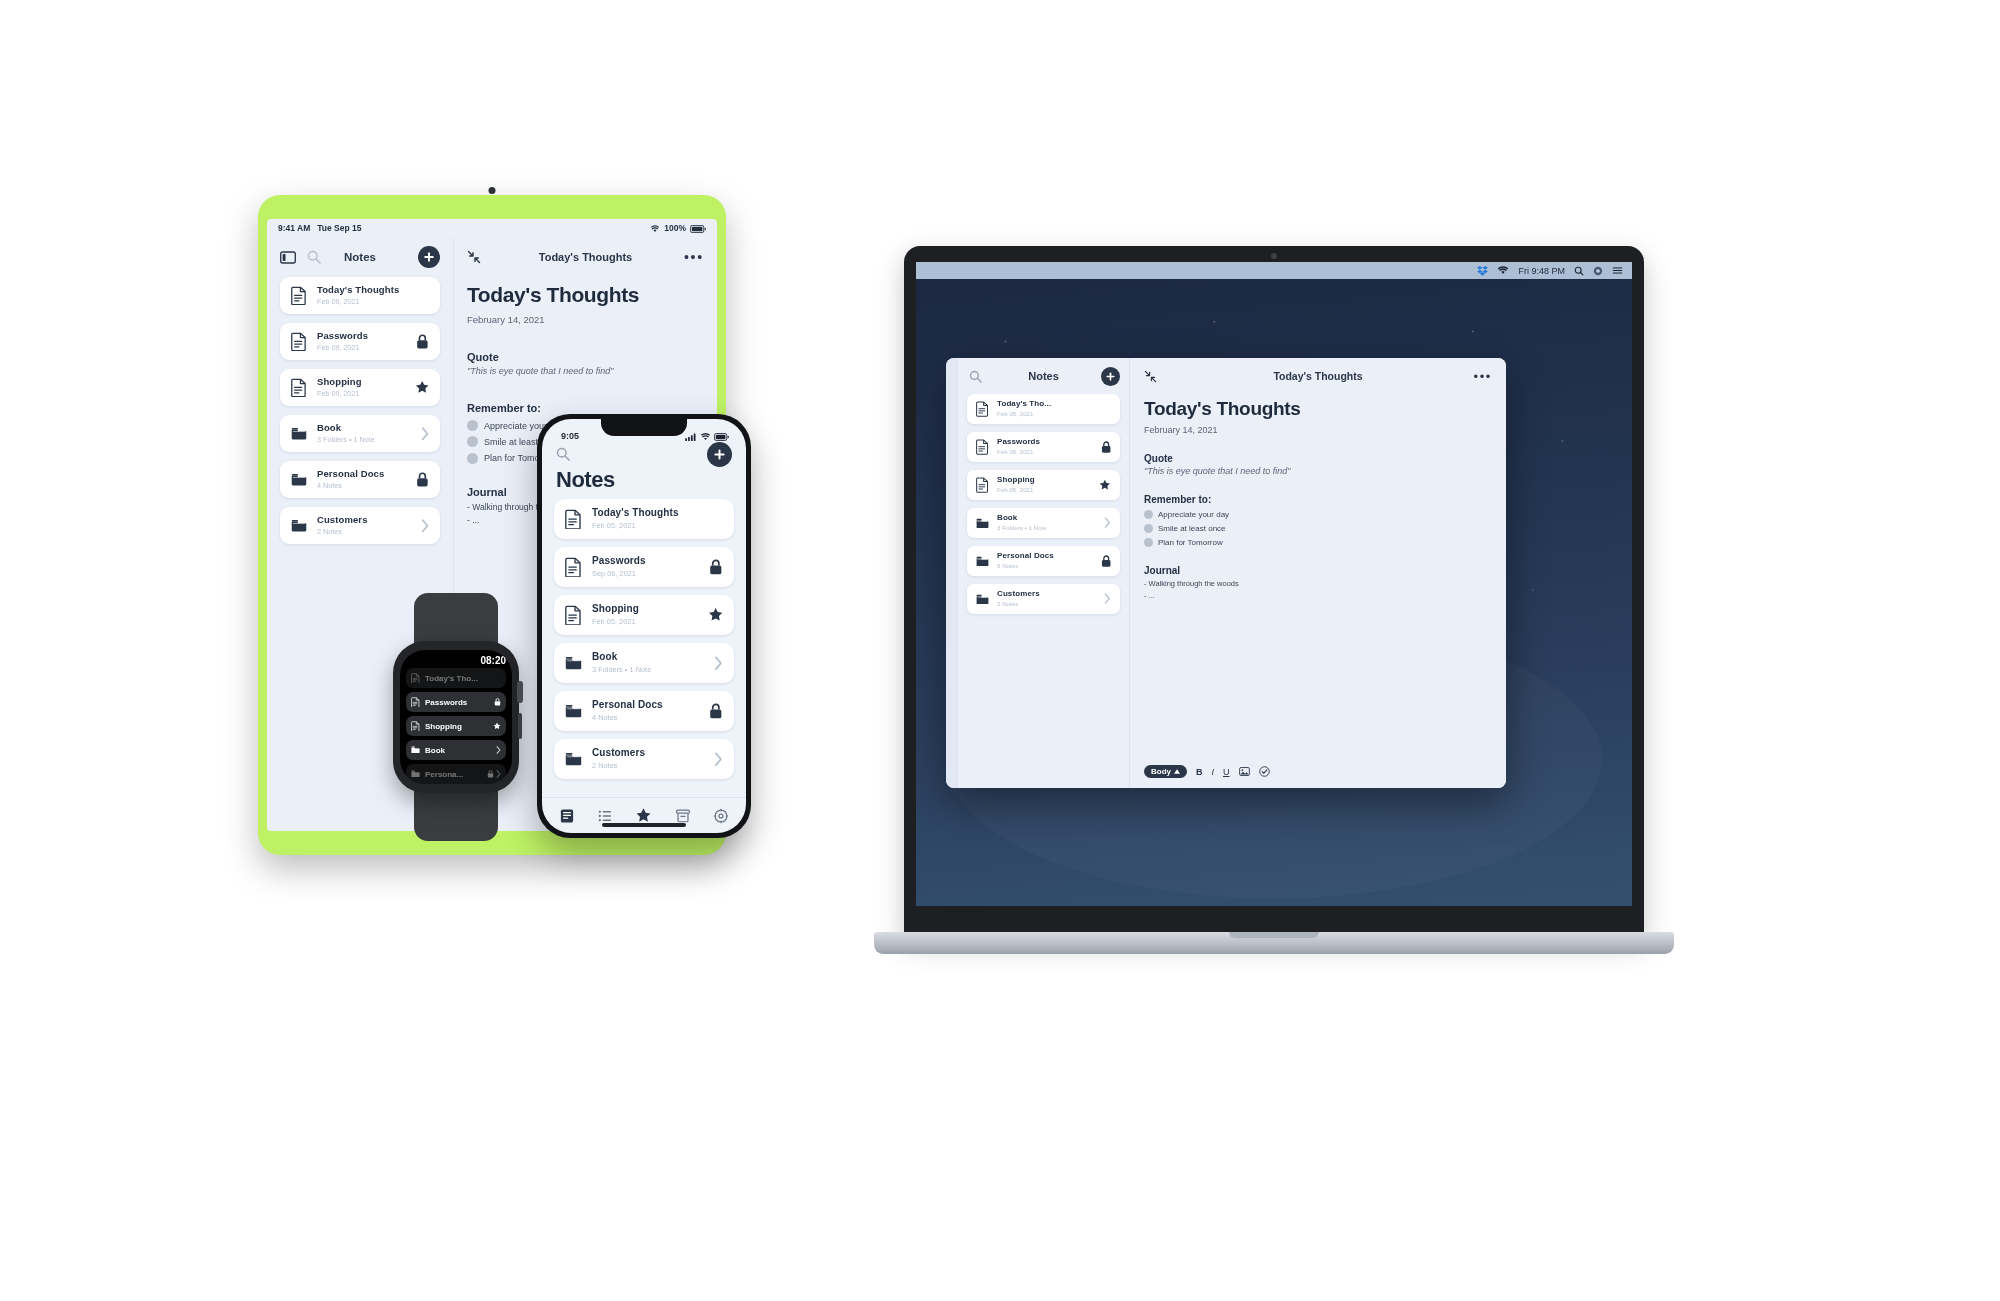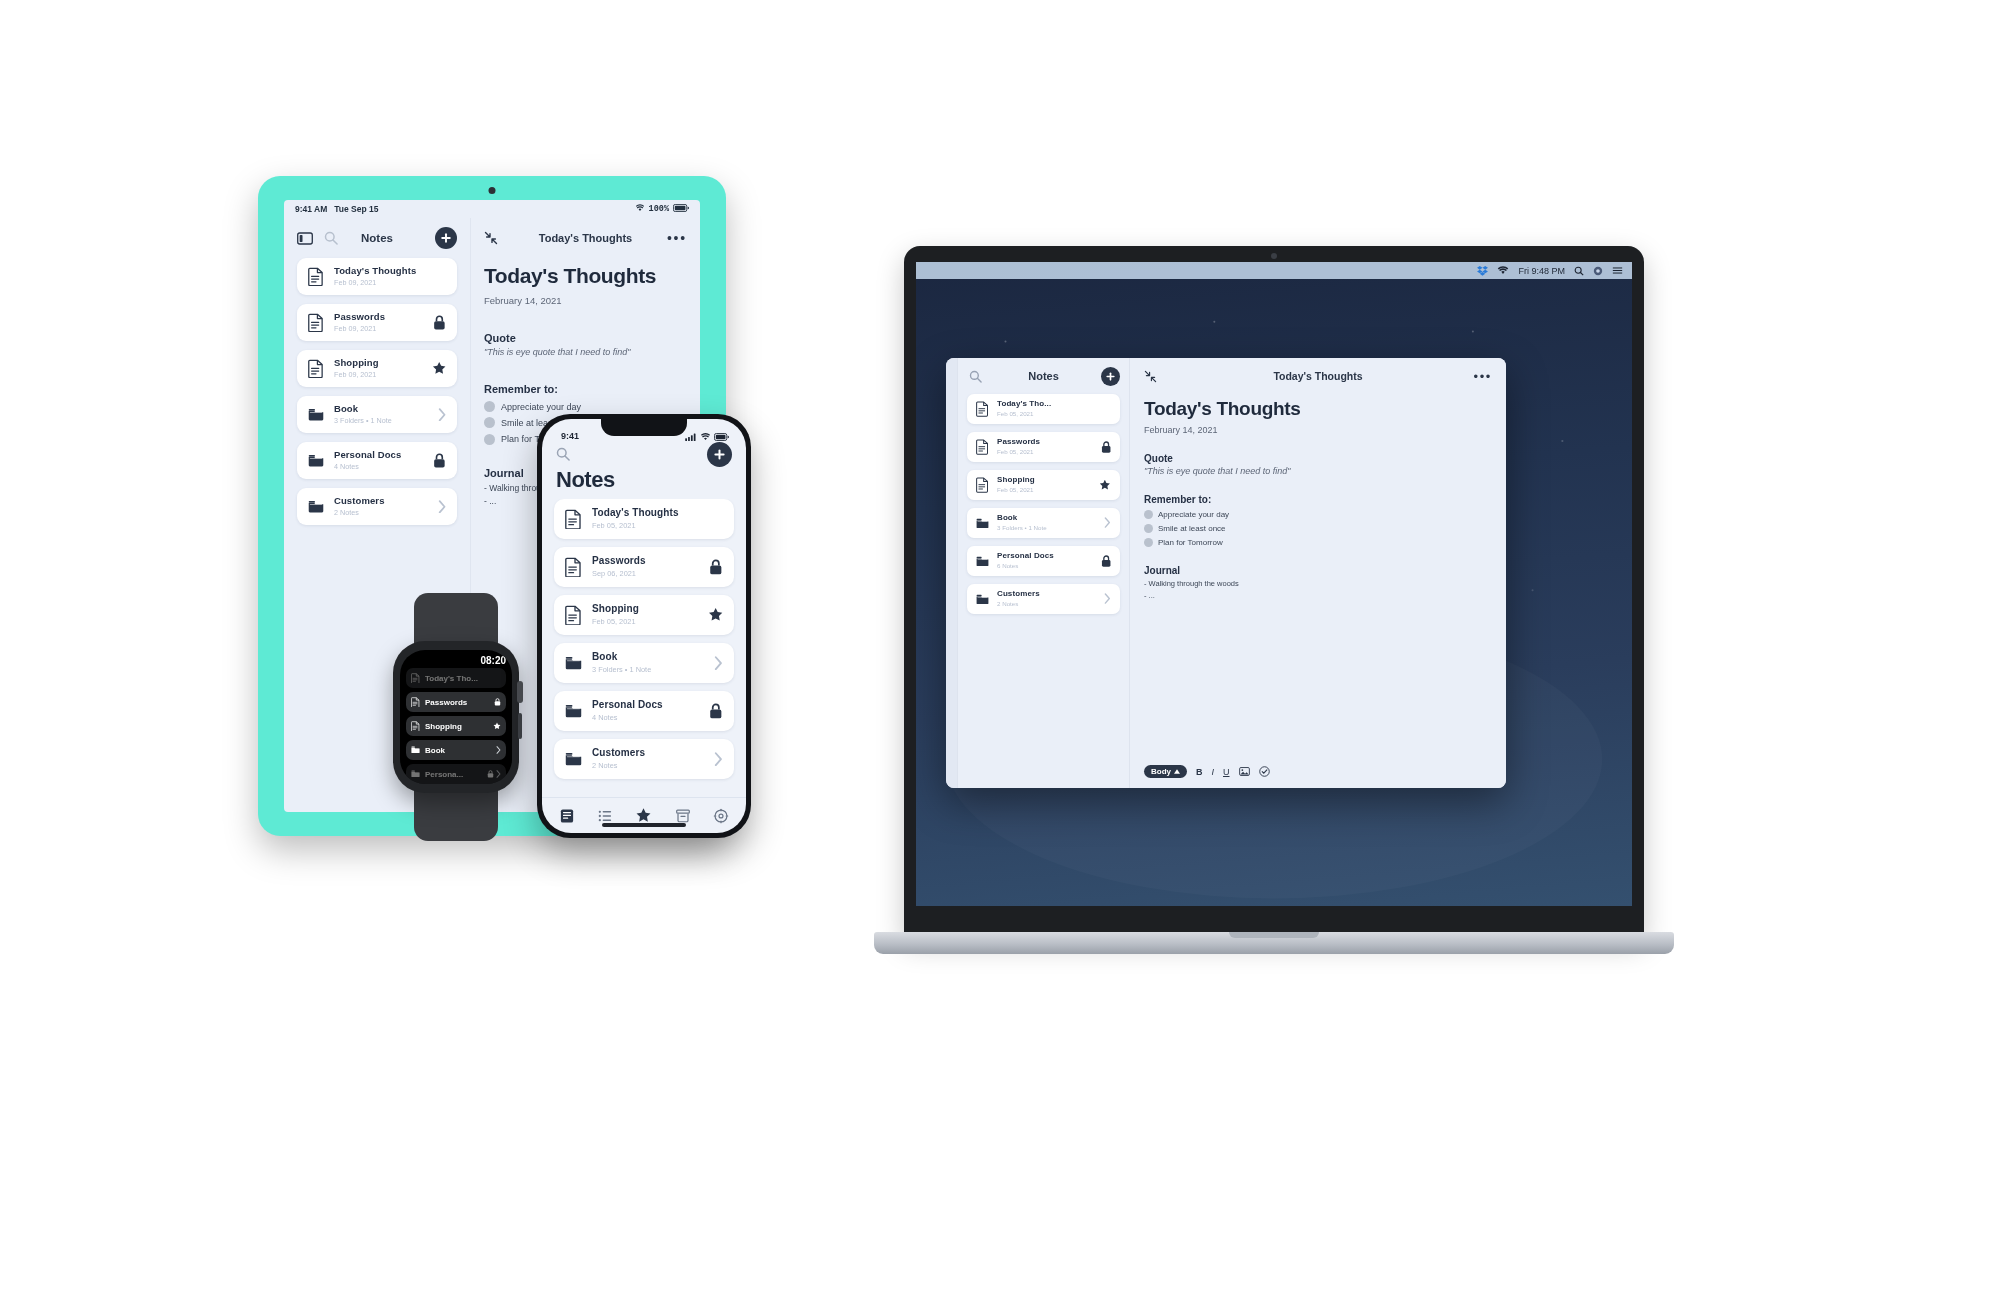--- a/index.html
+++ b/index.html
@@ -75,8 +75,8 @@
   
   #ipad { position:absolute; left:258px; top:176px; width:468px; height:660px; }
   .pad-shell {
-    width:100%; height:100%; background:#5eead4; border-radius:22px;
-    padding:24px 26px; box-shadow:0 14px 34px rgba(0,0,0,.26);
+    width:100%; height:100%; background:#bef264; border-radius:22px;
+    padding:24px 9px; box-shadow:0 14px 34px rgba(0,0,0,.26);margin-top:19px;
   }
   .pad-cam { position:absolute; left:50%; top:11px; transform:translateX(-50%); width:7px; height:7px; border-radius:50%; background:#2d3036; }
   .pad-screen {

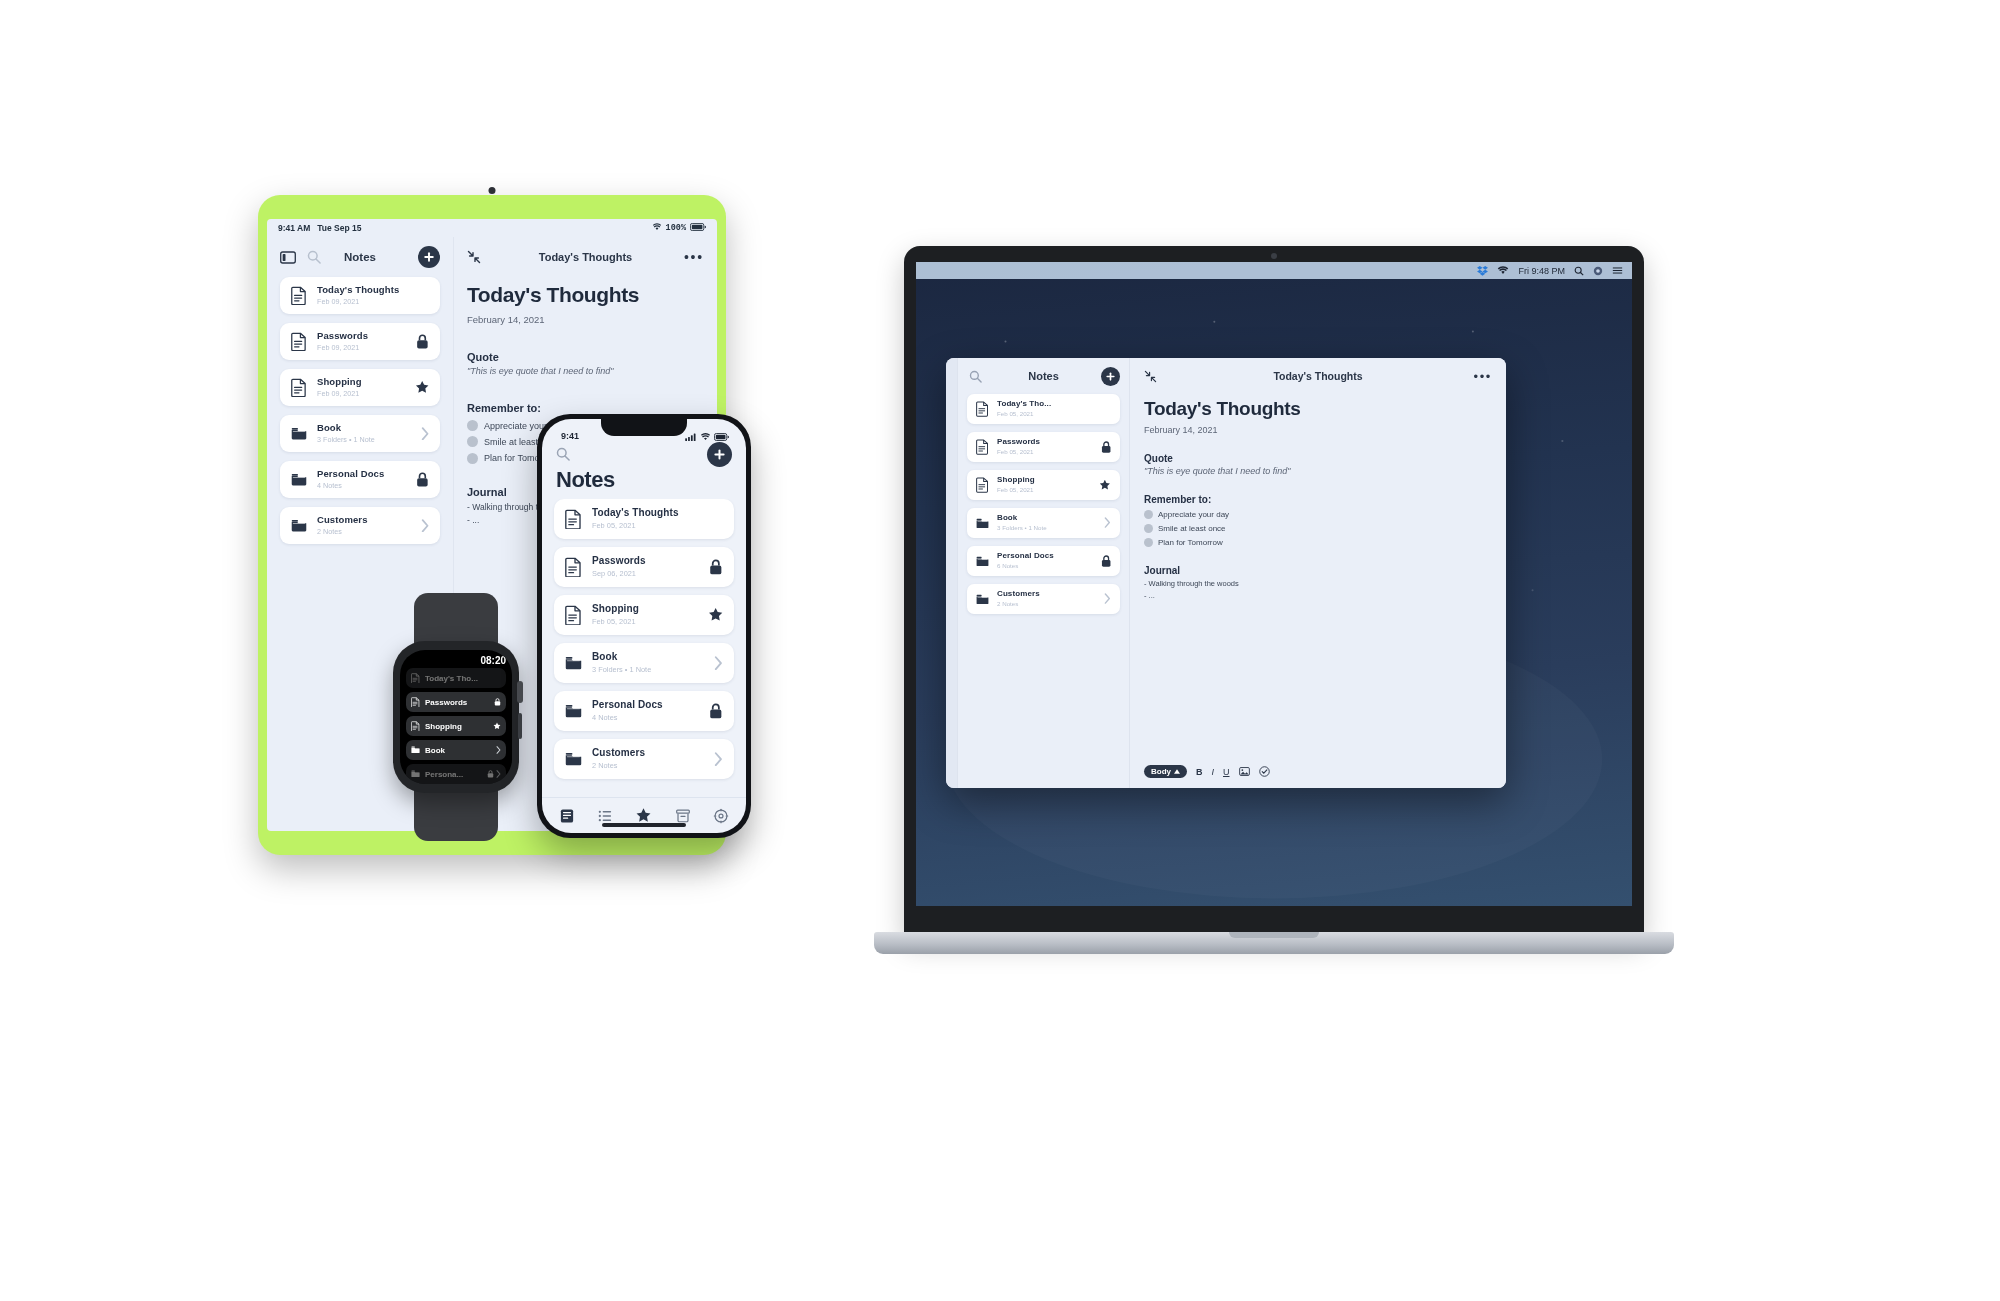--- a/index.html
+++ b/index.html
@@ -424,7 +424,7 @@
         <div class="pad-status">
           <span>9:41 AM</span>
           <span style="margin-left:7px;">Tue Sep 15</span>
-          <span style="margin-left:auto;display:flex;align-items:flex-start;gap:4px;font-family:Liberation Mono, monospace;">
+          <span style="margin-left:auto;display:flex;align-items:flex-end;gap:4px;">
             <span>
               <svg width="10" height="8" viewBox="0 0 12 9">
                   <path d="M6 8l1.7-2a2.5 2.5 0 0 0-3.4 0zM6 4a4.4 4.4 0 0 1 2.9 1.1l1-1.2A5.9 5.9 0 0 0 6 2.4a5.9 5.9 0 0 0-3.9 1.5l1 1.2A4.4 4.4 0 0 1 6 4zM6 0a7.6 7.6 0 0 0-5.1 2l1 1.1A6.1 6.1 0 0 1 6 1.6a6.1 6.1 0 0 1 4.1 1.5l1-1.1A7.6 7.6 0 0 0 6 0z" fill="#23303f"></path>

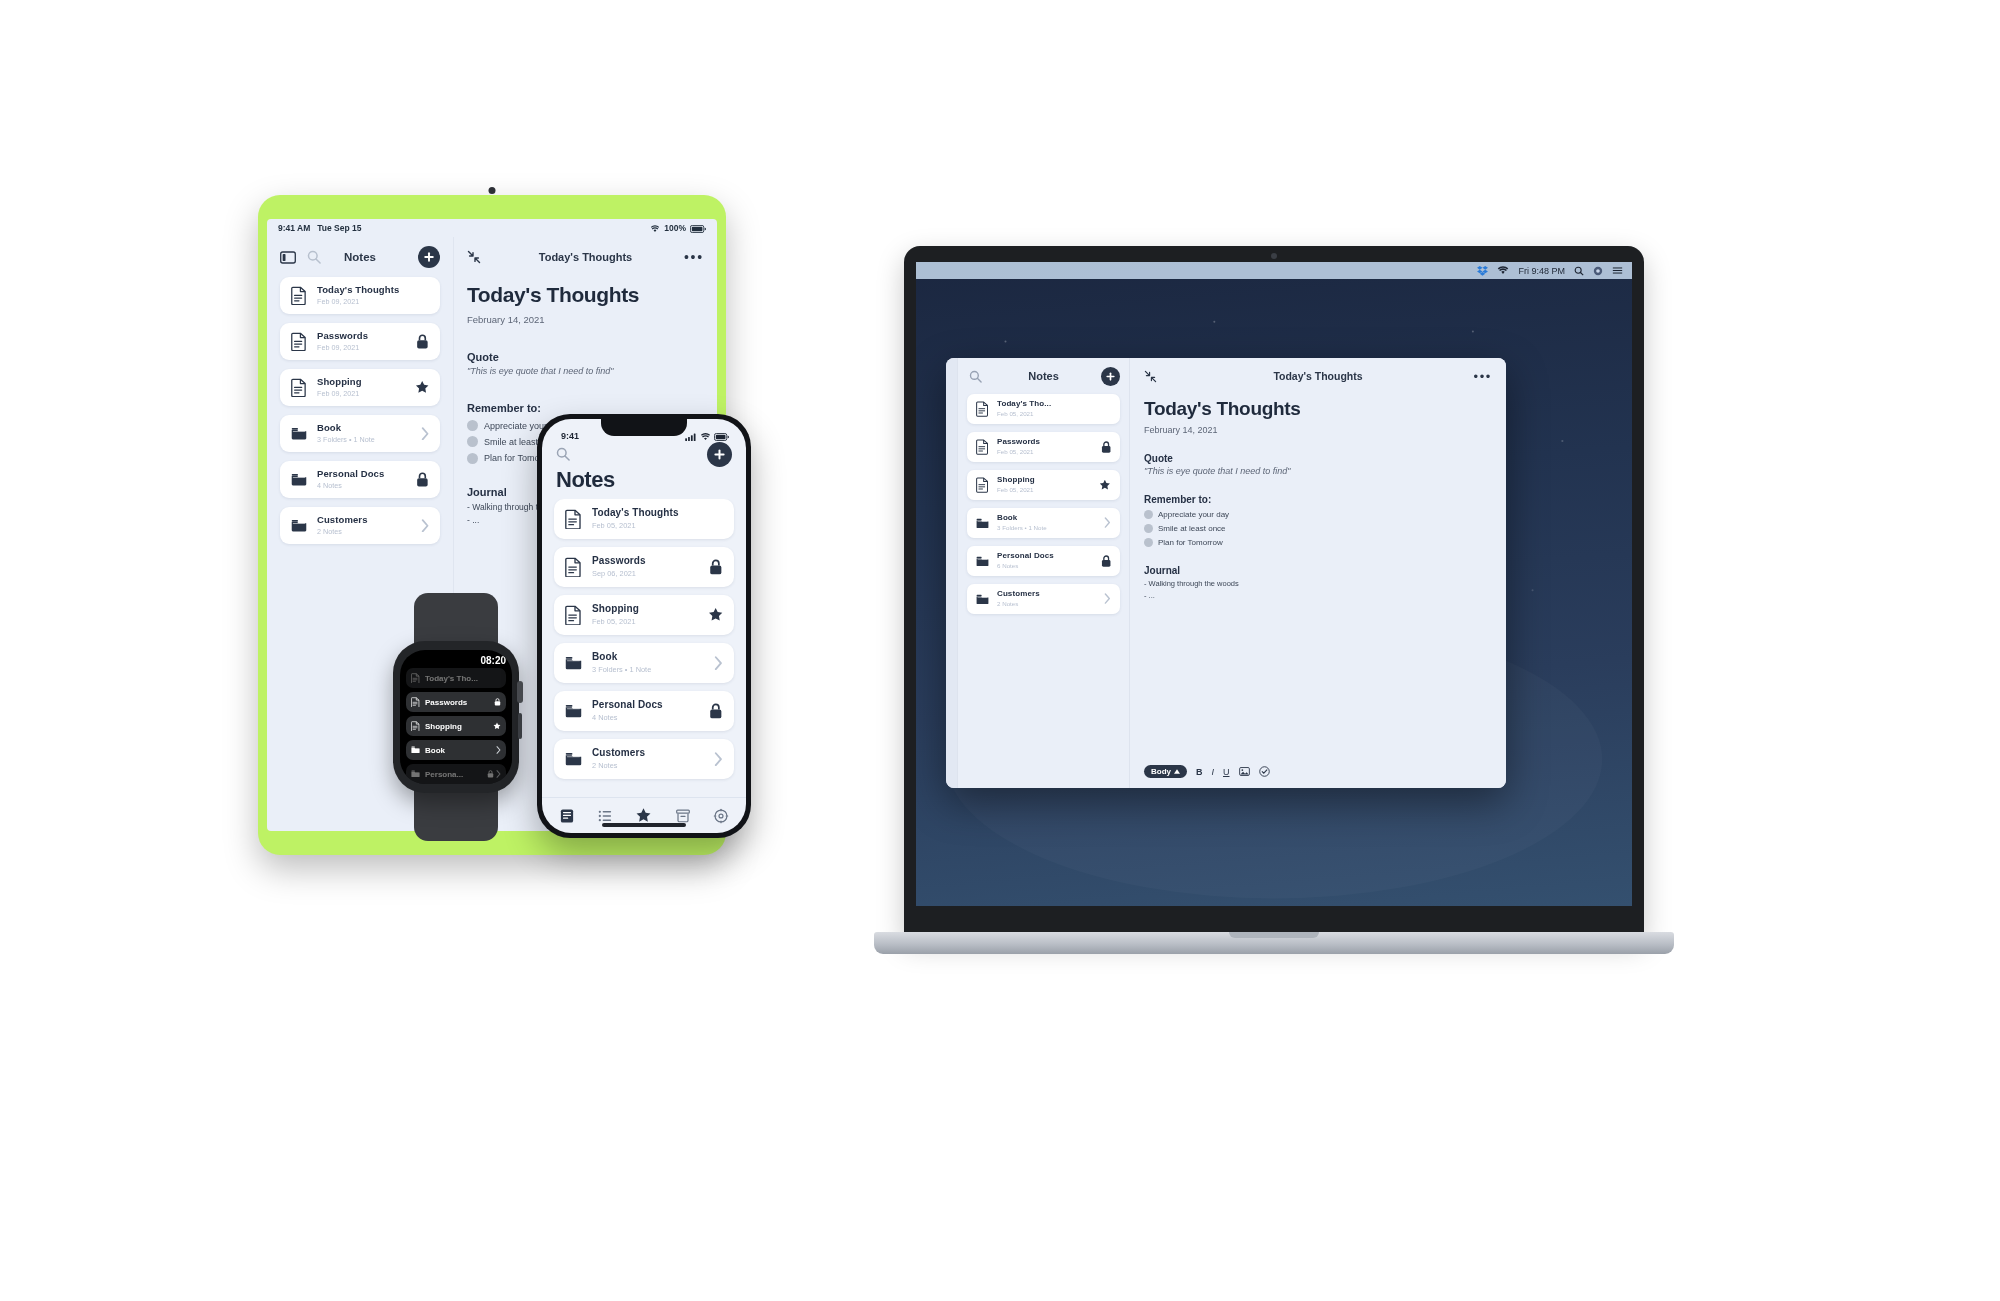--- a/index.html
+++ b/index.html
@@ -737,7 +737,7 @@
         <div class="ph-notch"></div>
 
         <div class="ph-status">
-          <span>9:41</span>
+          <span>9:05</span>
           <span style="display:flex;align-items:center;gap:3px;">
             <span>
               <svg width="12" height="8" viewBox="0 0 13 9">

